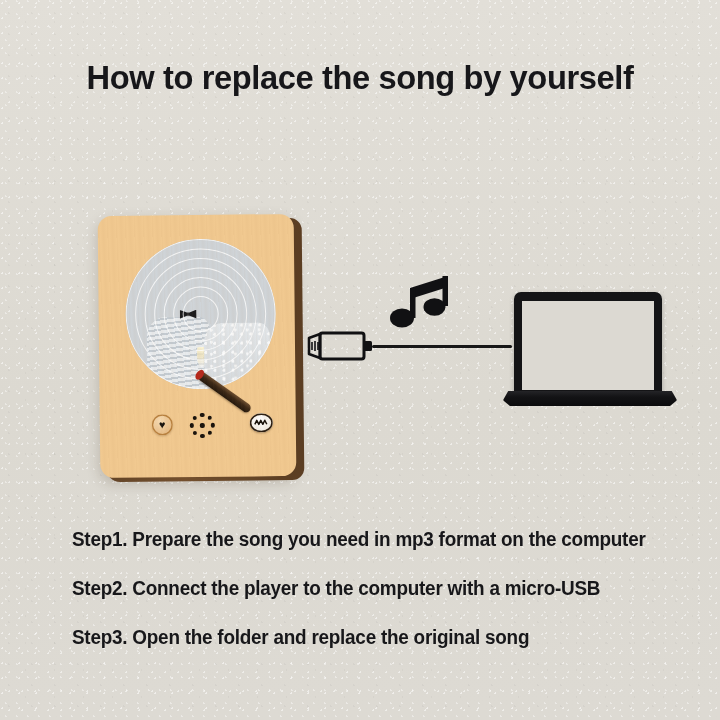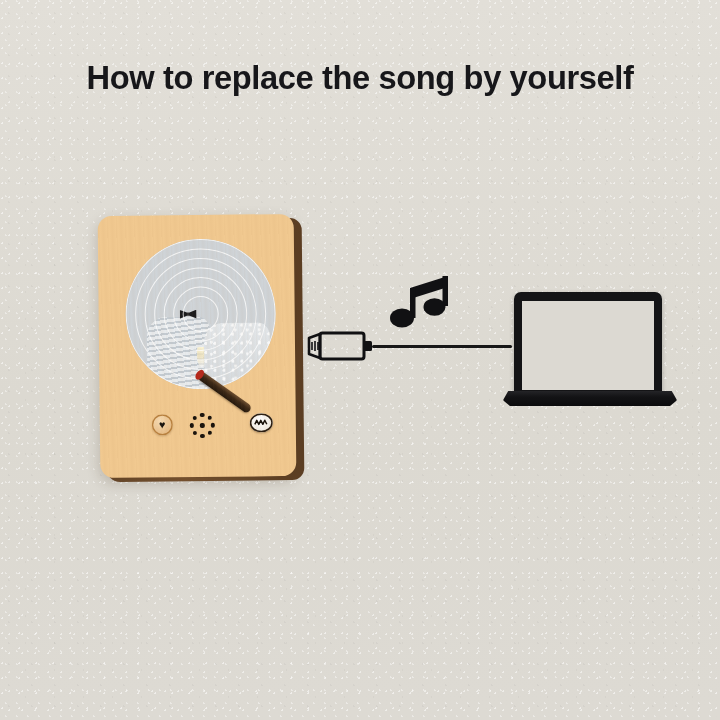--- a/index.html
+++ b/index.html
@@ -431,6 +431,11 @@
     <div class="base"></div>
   </div>
 
+  <div class="steps">
+    <div class="step">Step1. Prepare the song you need in mp3 format on the computer</div>
+    <div class="step">Step2. Connect the player to the computer with a micro-USB</div>
+    <div class="step">Step3. Open the folder and replace the original song</div>
+  </div>
 
 </div>
 

